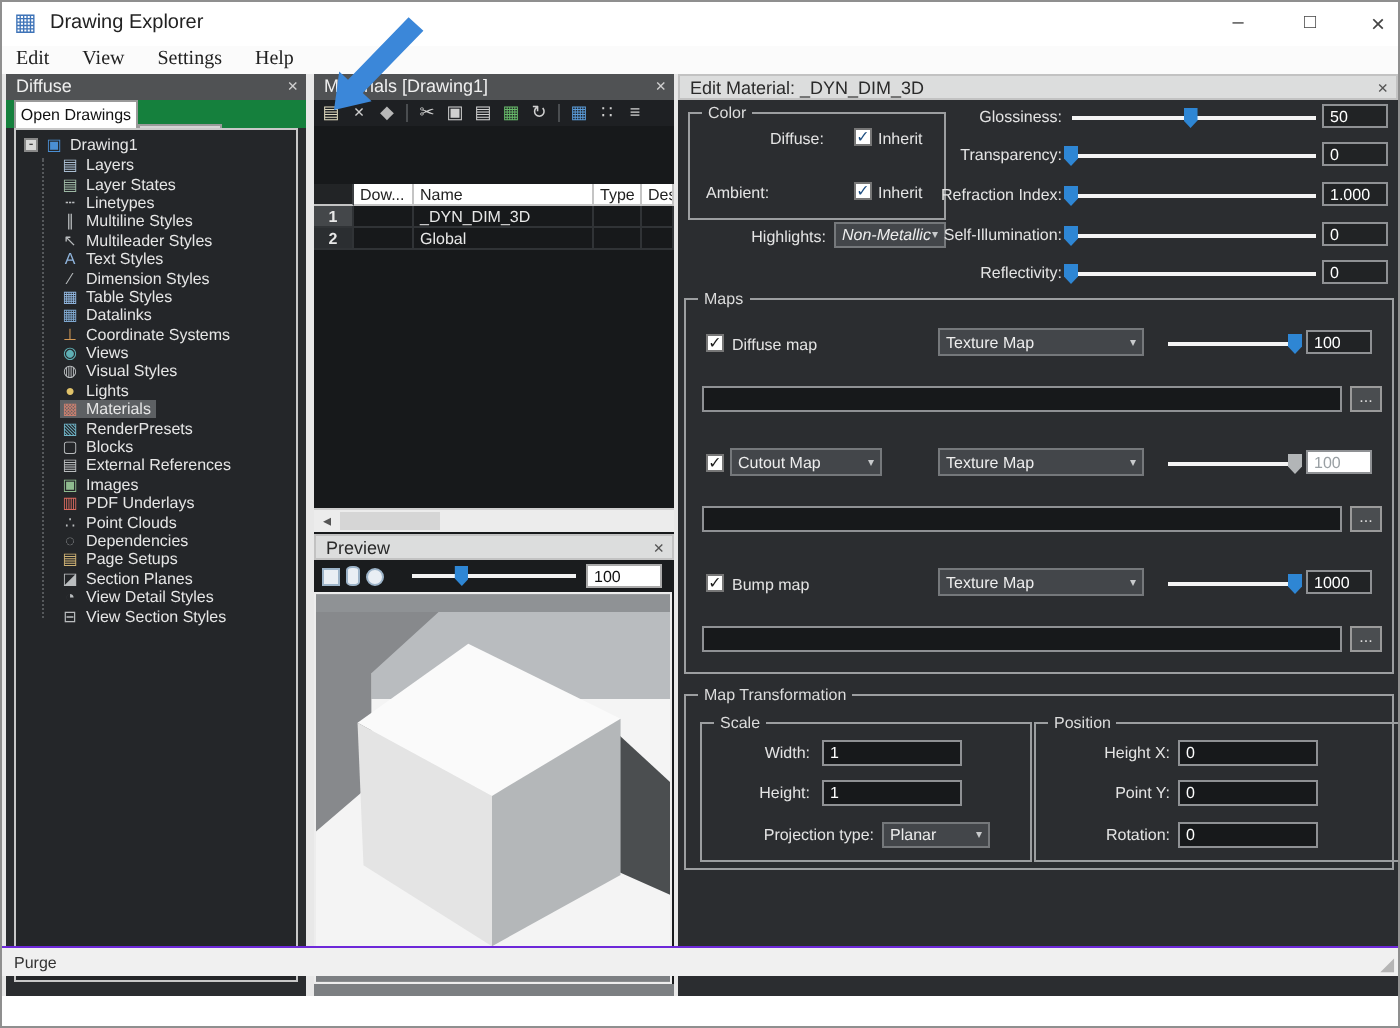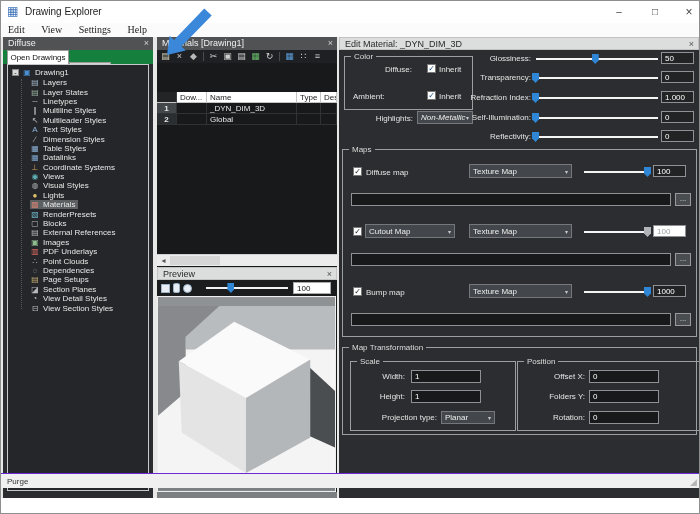--- a/index.html
+++ b/index.html
@@ -424,7 +424,7 @@
         <span class="browse" style="left:336px;top:143px;">...</span>
 
         <span class="cb dark" style="left:14px;top:177px;">✓</span>
-        <div class="dd" style="left:26px;top:174px;width:90px;height:14px;">
+        <div class="dd" style="left:26px;top:174px;width:76px;height:14px;">
           <span>Cutout Map</span>
           <span class="chev">▾</span>
         </div>

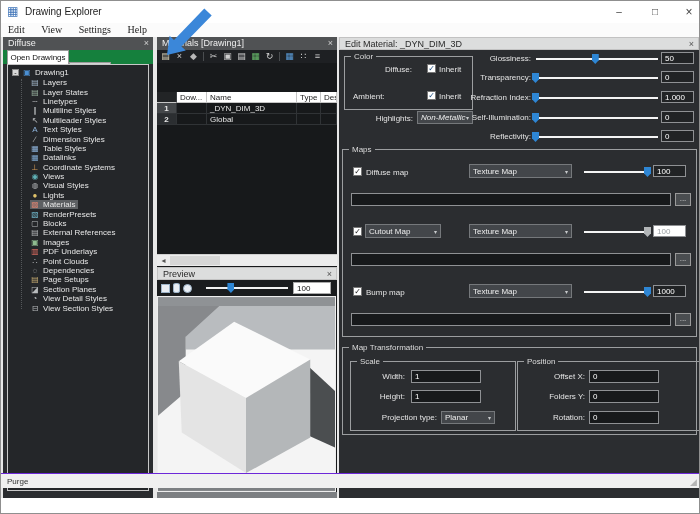--- a/index.html
+++ b/index.html
@@ -470,7 +470,7 @@
         <div class="gbox" style="left:178px;top:311px;width:172px;height:68px;padding-left:37px;">
           <span class="gbox-label">Position</span>
         </div>
-        <span class="lbl r" style="left:200px;top:322px;width:46px;">Offset X:</span>
+        <span class="lbl r" style="left:200px;top:322px;width:46px;">Height X:</span>
         <span class="tinput" style="left:250px;top:320px;">0</span>
         <span class="lbl r" style="left:200px;top:342px;width:46px;">Folders Y:</span>
         <span class="tinput" style="left:250px;top:340px;">0</span>

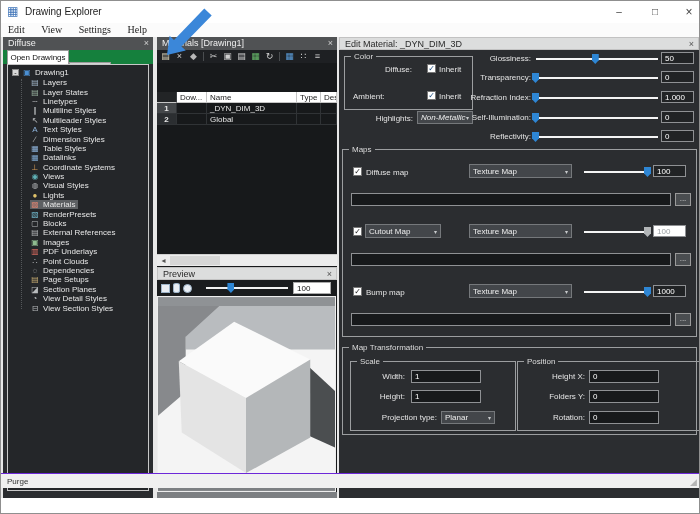--- a/index.html
+++ b/index.html
@@ -472,7 +472,7 @@
         </div>
         <span class="lbl r" style="left:200px;top:322px;width:46px;">Height X:</span>
         <span class="tinput" style="left:250px;top:320px;">0</span>
-        <span class="lbl r" style="left:200px;top:342px;width:46px;">Folders Y:</span>
+        <span class="lbl r" style="left:200px;top:342px;width:46px;">Point Y:</span>
         <span class="tinput" style="left:250px;top:340px;">0</span>
         <span class="lbl r" style="left:200px;top:363px;width:46px;">Rotation:</span>
         <span class="tinput" style="left:250px;top:361px;">0</span>

